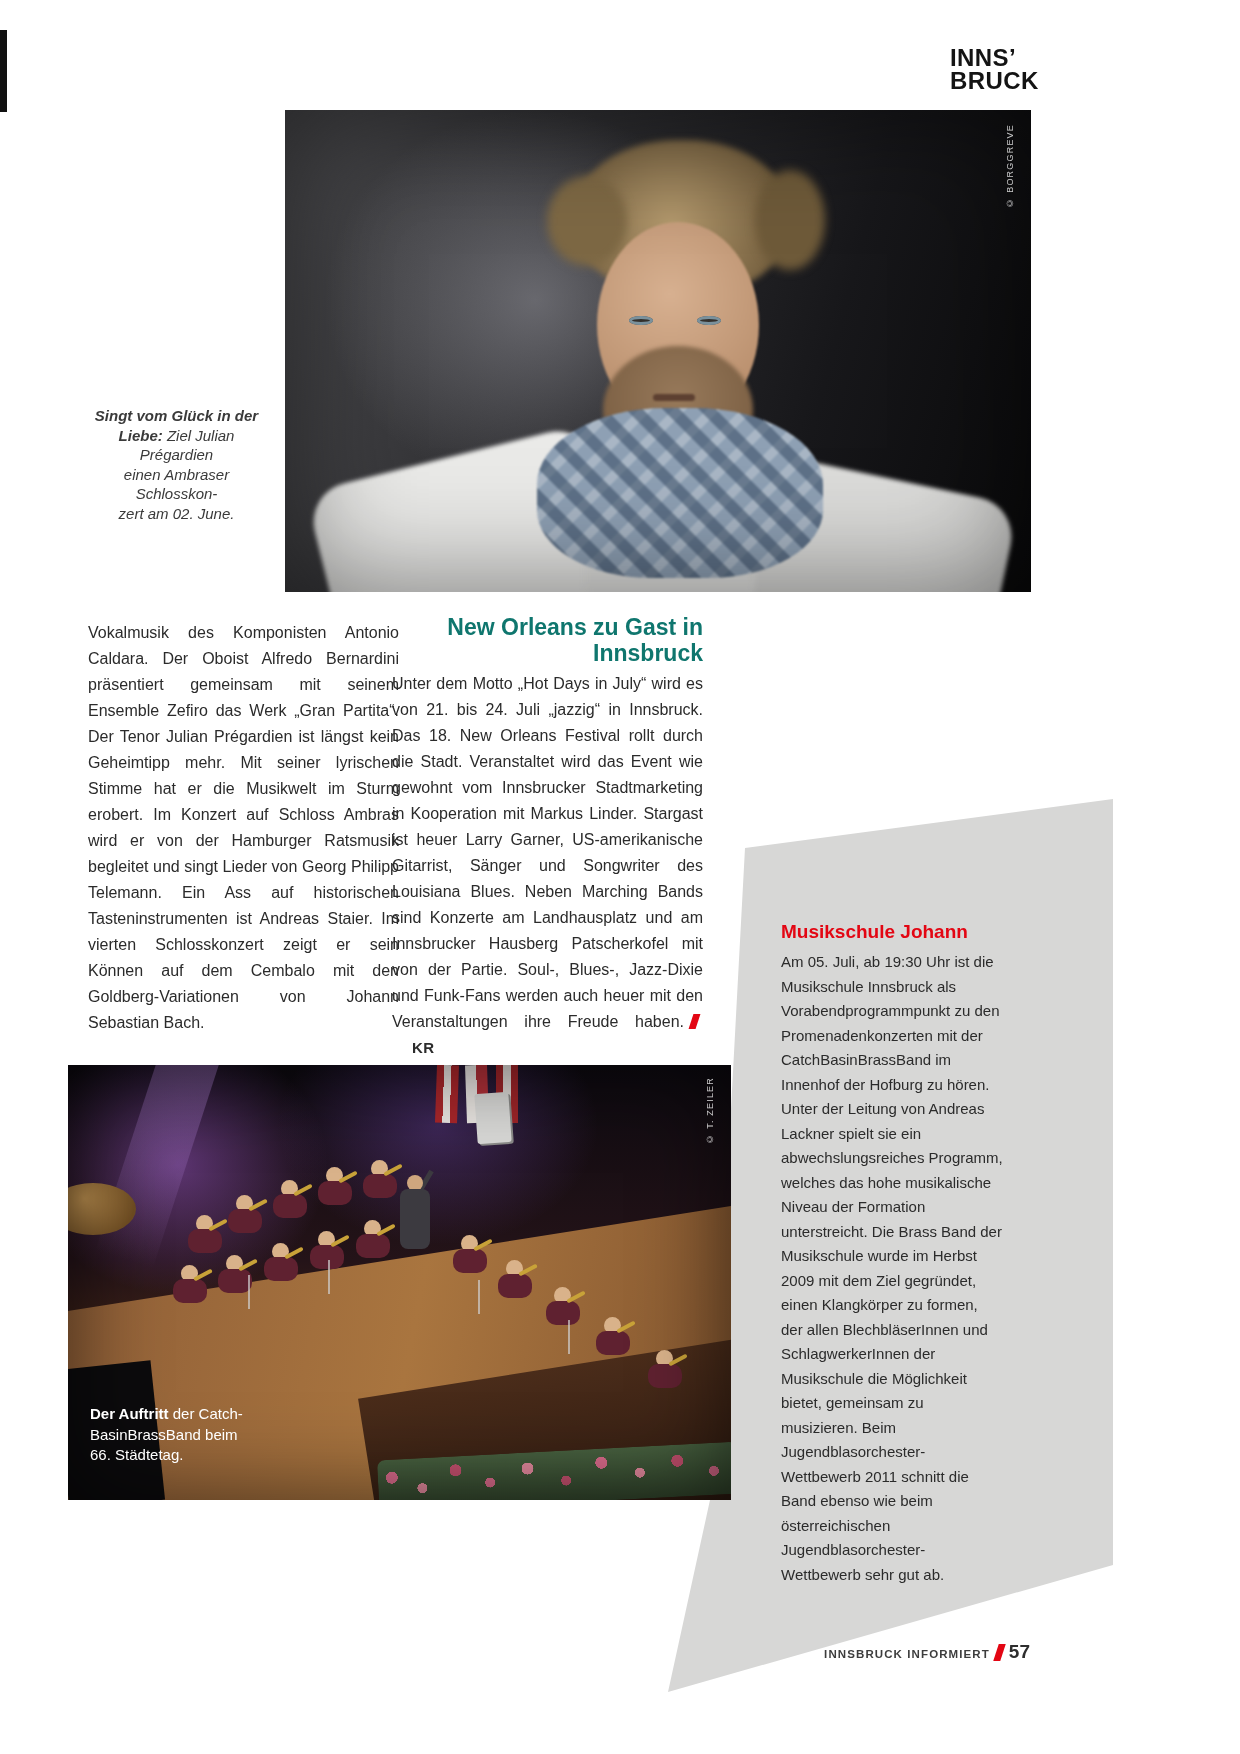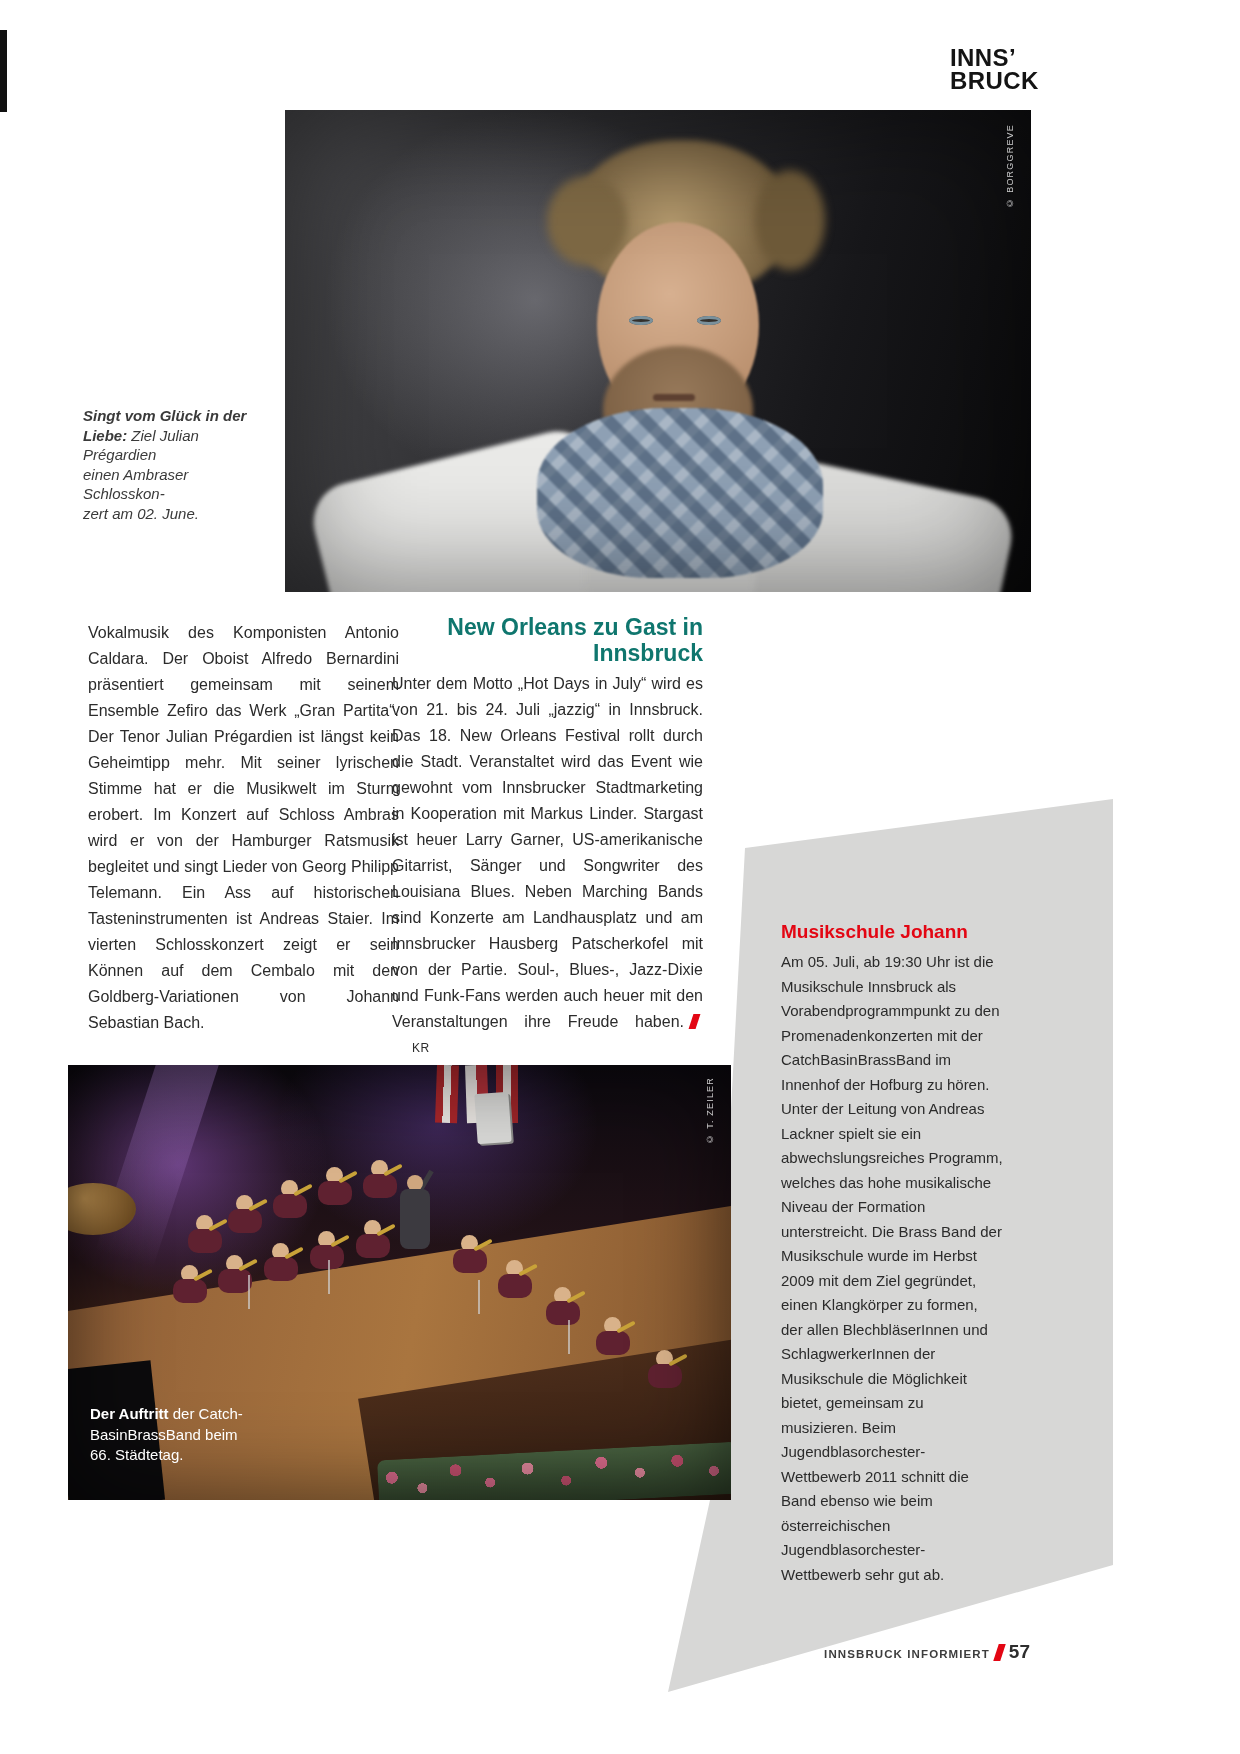--- a/index.html
+++ b/index.html
@@ -50,7 +50,7 @@
     font-size:9px;letter-spacing:1.2px;color:rgba(255,255,255,.78);}
   .portrait .credit-v{right:16px;top:14px;}
   
-  .portrait-caption{position:absolute;left:83px;top:406px;width:187px;text-align:left;
+  .portrait-caption{position:absolute;left:83px;top:406px;width:187px;text-align:center;
     font-style:italic;font-size:15px;line-height:19.5px;color:#3a3a3a;}
   .portrait-caption .b{font-weight:bold;}
   

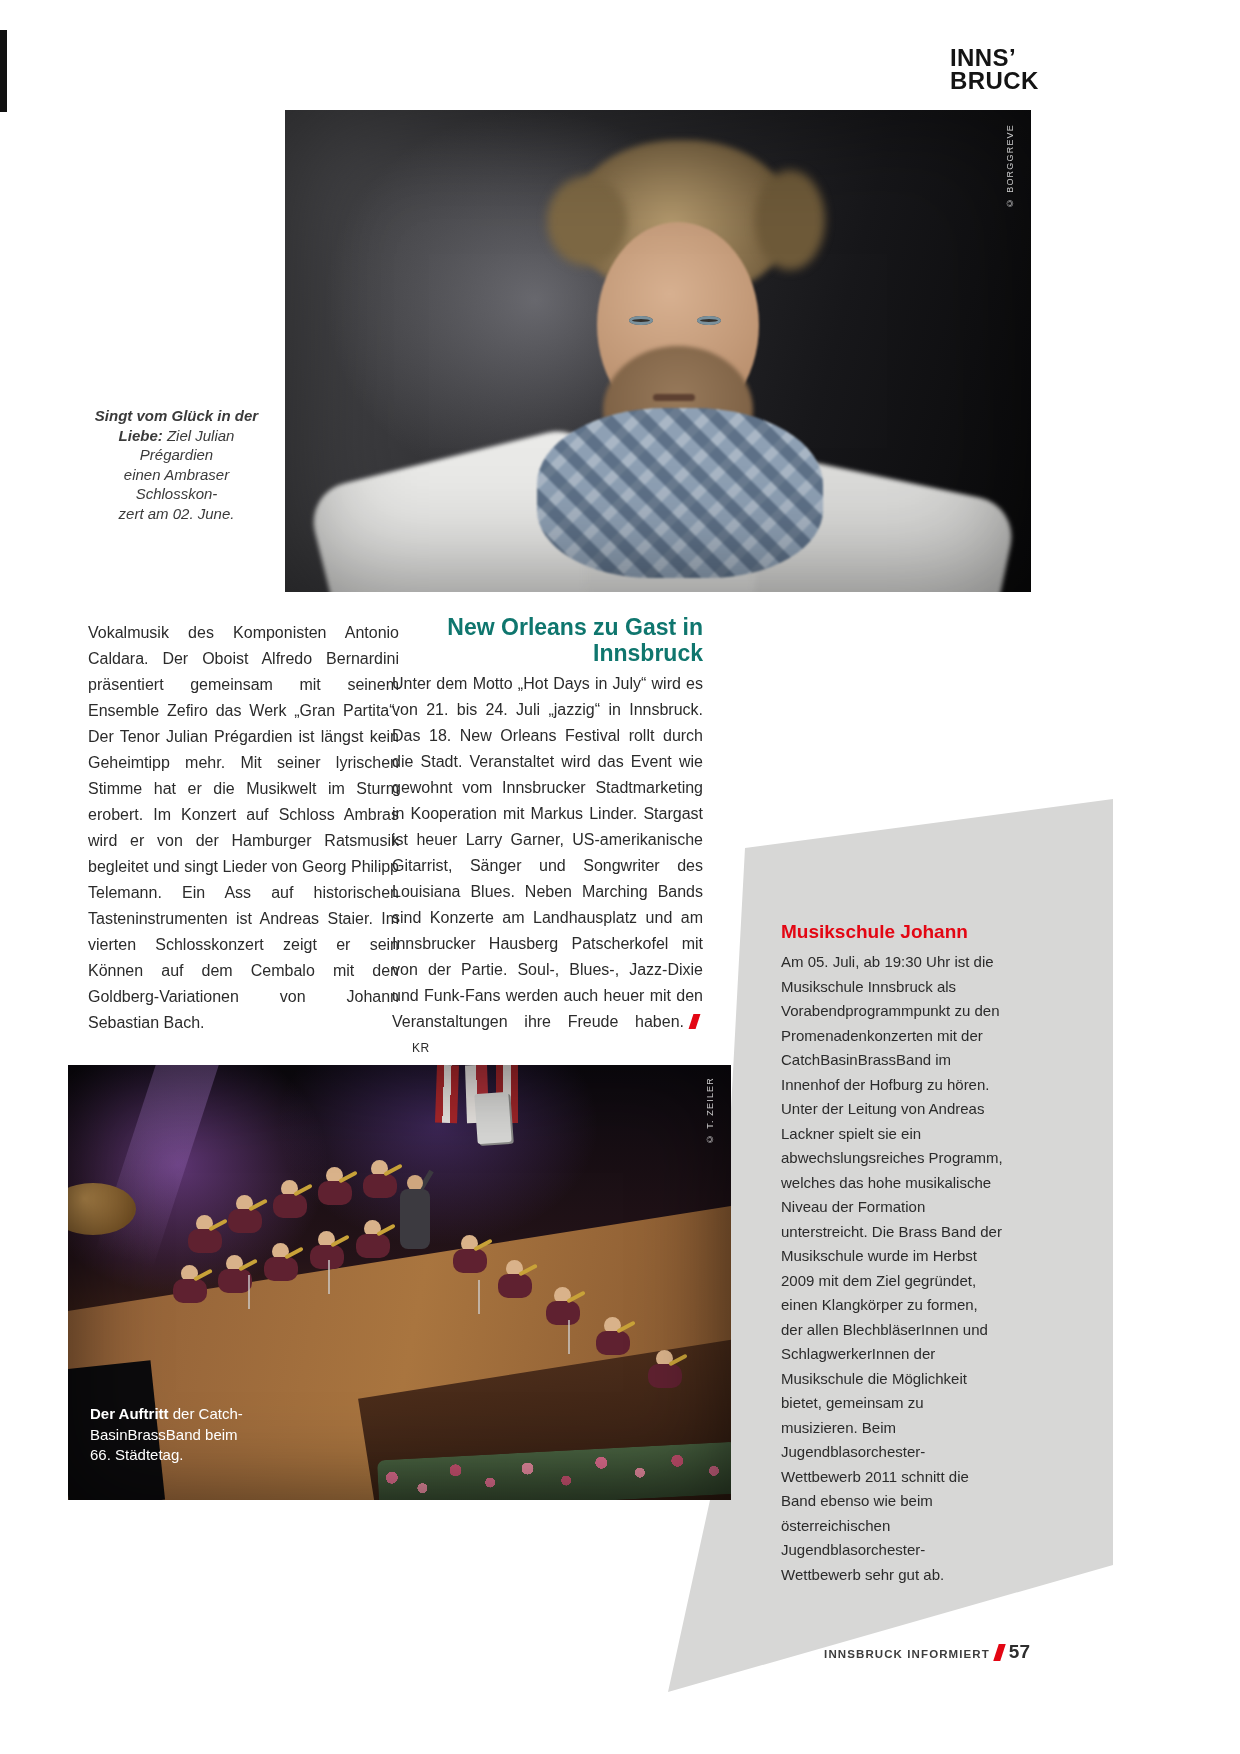--- a/index.html
+++ b/index.html
@@ -61,7 +61,7 @@
   .col2 h2{margin:0 0 5px 0;font-size:23px;line-height:26px;color:#0f766e;text-align:right;}
   .redslash{display:inline-block;width:7px;height:15px;background:#e30613;
     transform:skewX(-18deg);margin:0 5px 0 7px;vertical-align:-2px;}
-  .initials{font-size:12px;font-weight:normal;letter-spacing:.5px;color:#2c2c2c;vertical-align:6px;padding-left:20px;}
+  .initials{font-size:15px;font-weight:bold;letter-spacing:.5px;color:#2c2c2c;vertical-align:6px;padding-left:20px;}
   
   .gray-panel{position:absolute;left:640px;top:790px;width:473px;height:910px;background:#d7d7d6;
     clip-path:polygon(473px 9px,105px 58px,70px 710px,28px 902px,473px 775px);z-index:1;}

